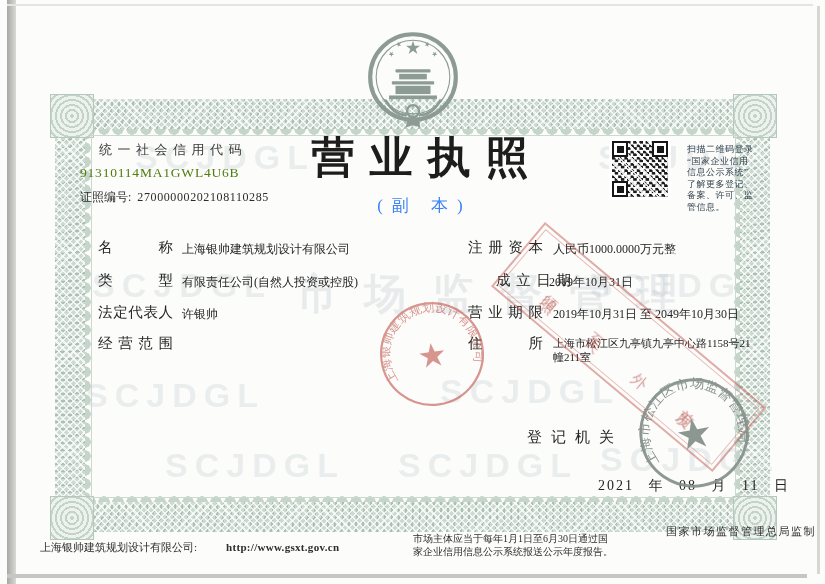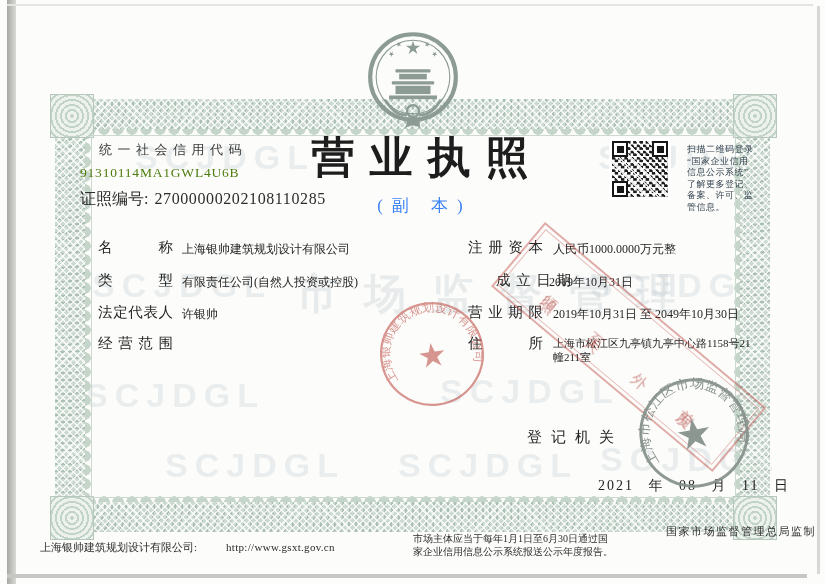--- a/index.html
+++ b/index.html
@@ -48,7 +48,7 @@
   
   .code-label{position:absolute;left:99px;top:141px;font-size:13px;letter-spacing:5.5px;color:#3b3b3b;}
   .code-value{position:absolute;left:80px;top:165px;font-size:13.5px;letter-spacing:.8px;color:#4d7c0f;}
-  .license-line{position:absolute;left:80px;top:189px;font-size:16px;color:#2c2c2c;text-align:right;}
+  .license-line{position:absolute;left:80px;top:189px;font-size:12px;color:#2c2c2c;text-align:right;}
   .license-line .num{margin-left:6px;letter-spacing:.6px;}
   .title{position:absolute;left:255px;top:129px;width:330px;text-align:center;font-size:43px;
       font-weight:bold;color:#1d1d1d;letter-spacing:15px;text-indent:15px;

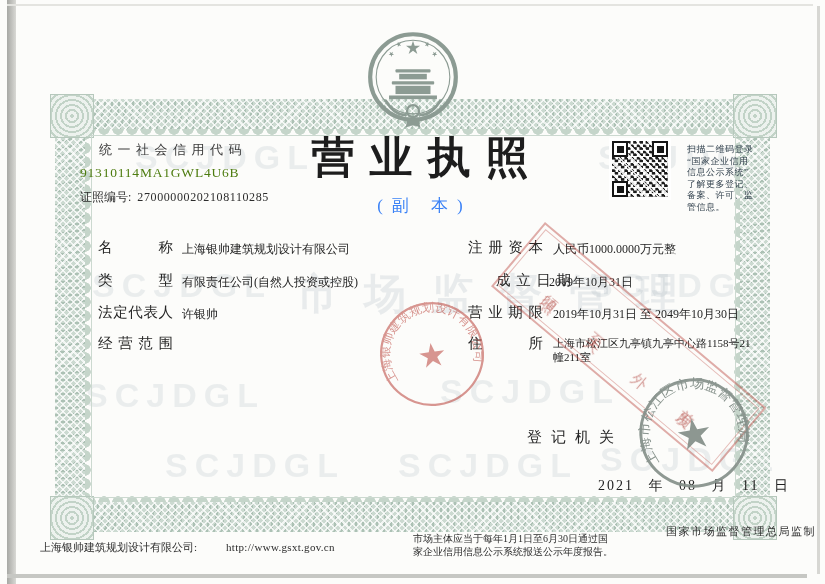--- a/index.html
+++ b/index.html
@@ -99,7 +99,7 @@
 
   
   .f-left{position:absolute;left:40px;top:540px;font-size:11px;color:#2c2c2c;}
-  .f-left .url{font-weight:normal;letter-spacing:.3px;padding-left:29px;}
+  .f-left .url{font-weight:bold;letter-spacing:.3px;padding-left:29px;}
   .f-mid{position:absolute;left:413px;top:532px;font-size:10px;line-height:13px;color:#2c2c2c;
       white-space:pre-line;}
   .f-right{position:absolute;left:666px;top:524px;font-size:11px;letter-spacing:1.5px;color:#2c2c2c;}

